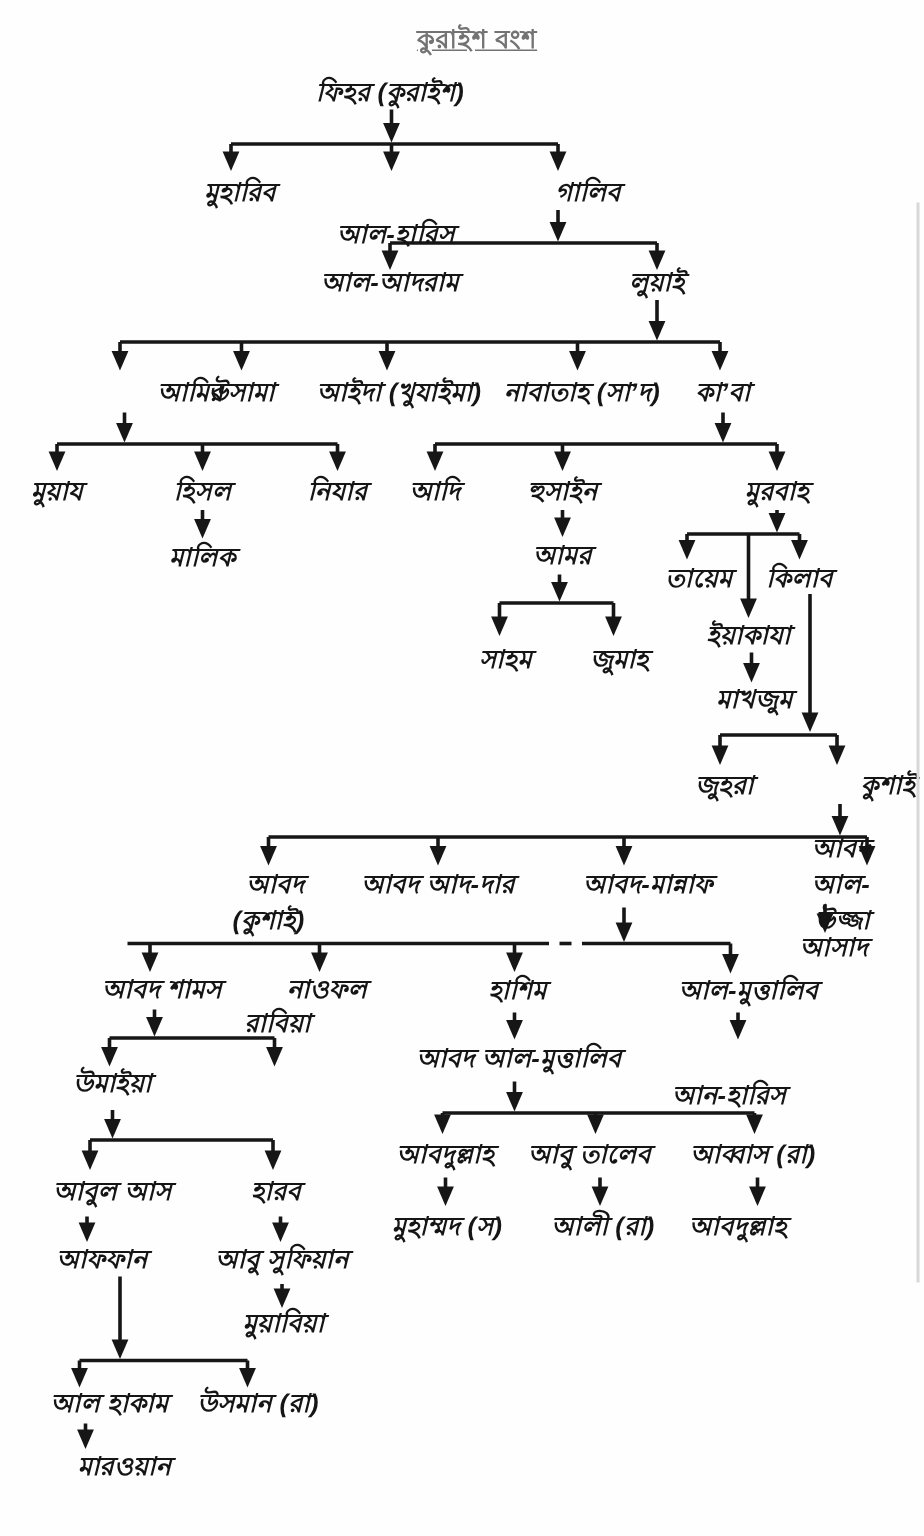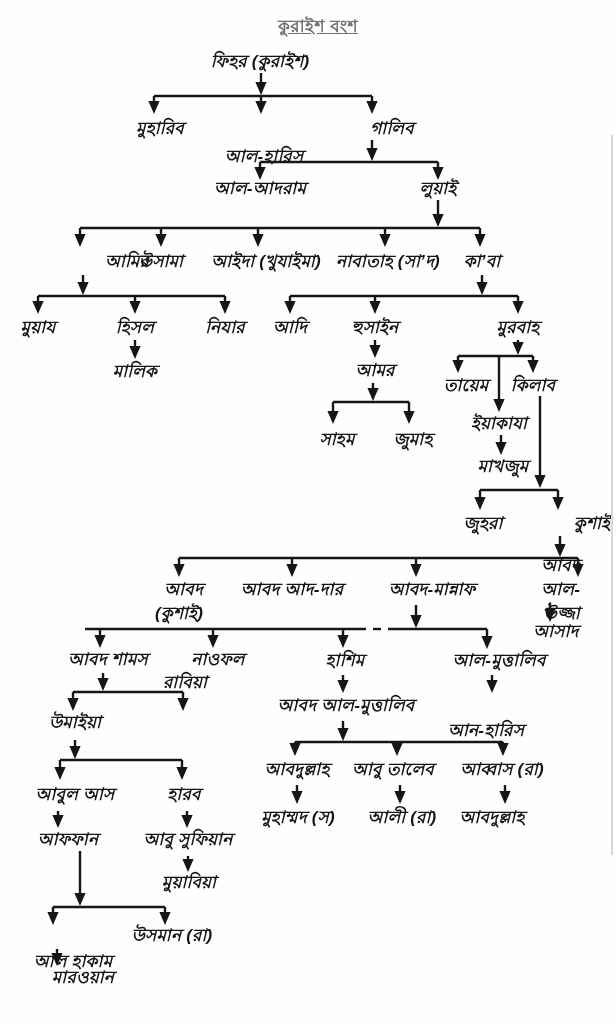--- a/index.html
+++ b/index.html
@@ -217,7 +217,7 @@
       <div class="node" style="left: 68px; top: 840px;">আফফান</div>
       <div class="node" style="left: 188px; top: 840px;">আবু সুফিয়ান</div>
       <div class="node" style="left: 189px; top: 883px;">মুয়াবিয়া</div>
-      <div class="node" style="left: 73px; top: 936px; margin-top: 26px;">আল হাকাম</div>
+      <div class="node" style="left: 73px; top: 936px;">আল হাকাম</div>
       <div class="node" style="left: 172px; top: 936px;">উসমান (রা)</div>
       <div class="node" style="left: 63px; top: 978px; margin-left: 20px;">মারওয়ান</div>
       <div class="node" style="left: 297px; top: 770px;">আবদুল্লাহ</div>

